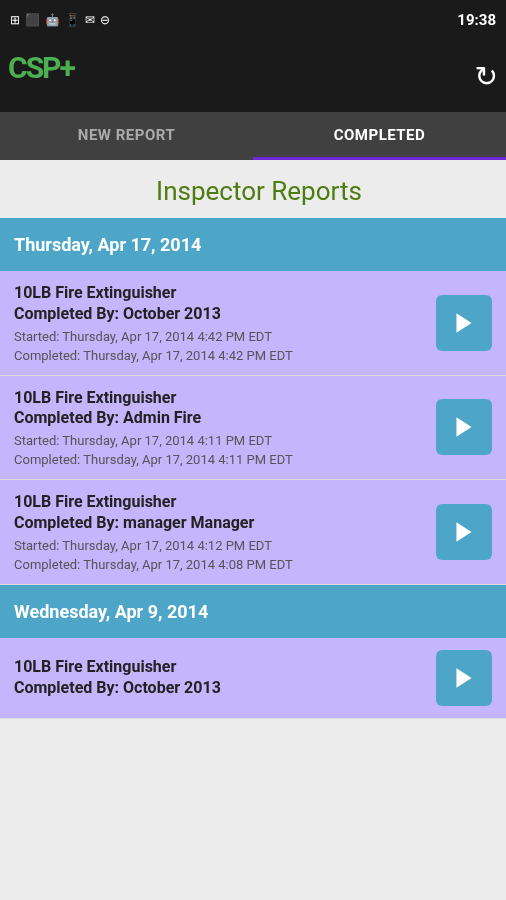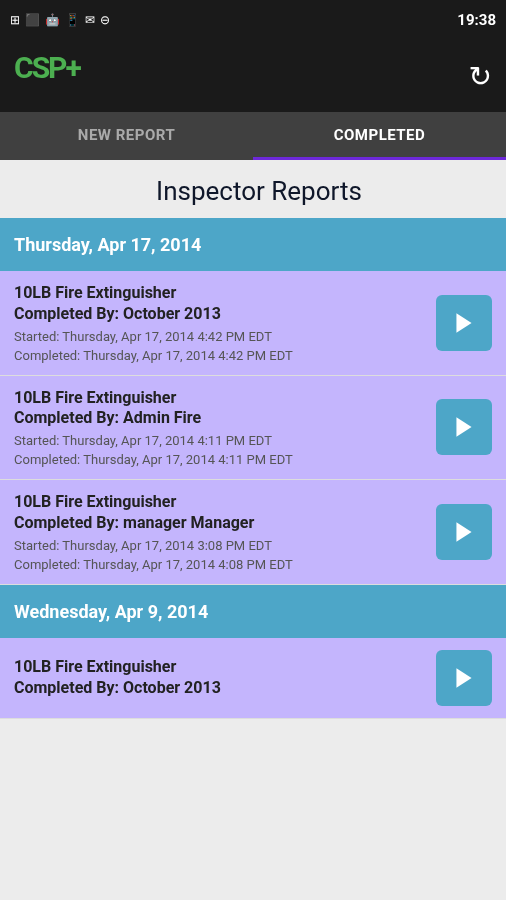--- a/index.html
+++ b/index.html
@@ -42,7 +42,7 @@
       display: flex;
       align-items: center;
       justify-content: space-between;
-      padding: 0 14px;
+      padding: 0 8px;
     }
     .app-logo {
       color: #fff;

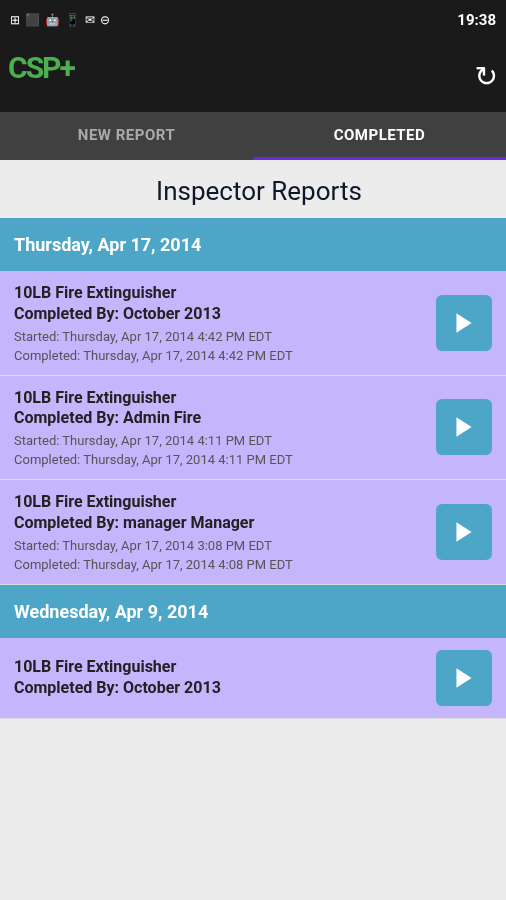--- a/index.html
+++ b/index.html
@@ -100,7 +100,7 @@
 
     .page-title {
       text-align: center;
-      color: #0f172a;
+      color: #4d7c0f;
       font-size: 26px;
       font-weight: normal;
       padding: 16px 0 12px 12px;

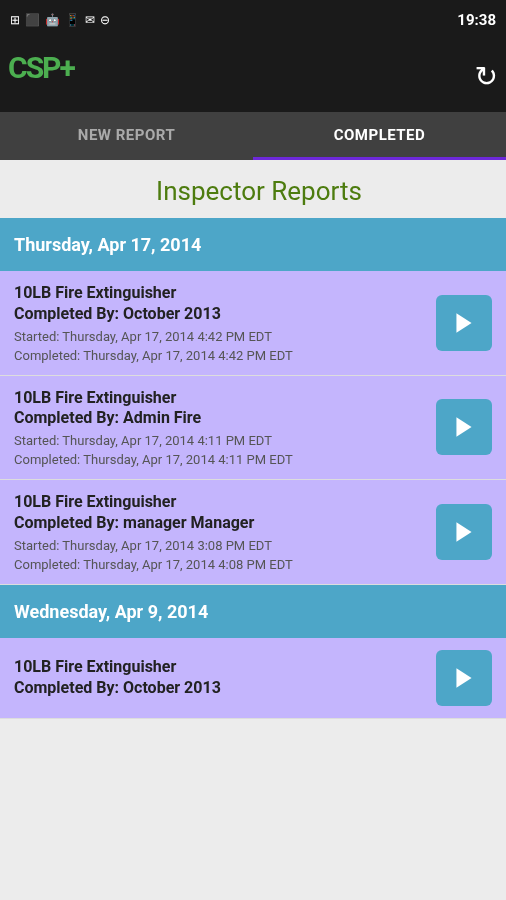--- a/index.html
+++ b/index.html
@@ -224,7 +224,7 @@
     <div class="report-item-text">
       <div class="report-title">10LB Fire Extinguisher</div>
       <div class="report-title">Completed By: manager Manager</div>
-      <div class="report-meta">Started: Thursday, Apr 17, 2014 3:08 PM EDT</div>
+      <div class="report-meta">Started: Thursday, Apr 17, 2014 4:12 PM EDT</div>
       <div class="report-meta">Completed: Thursday, Apr 17, 2014 4:08 PM EDT</div>
     </div>
     <button class="play-btn">

